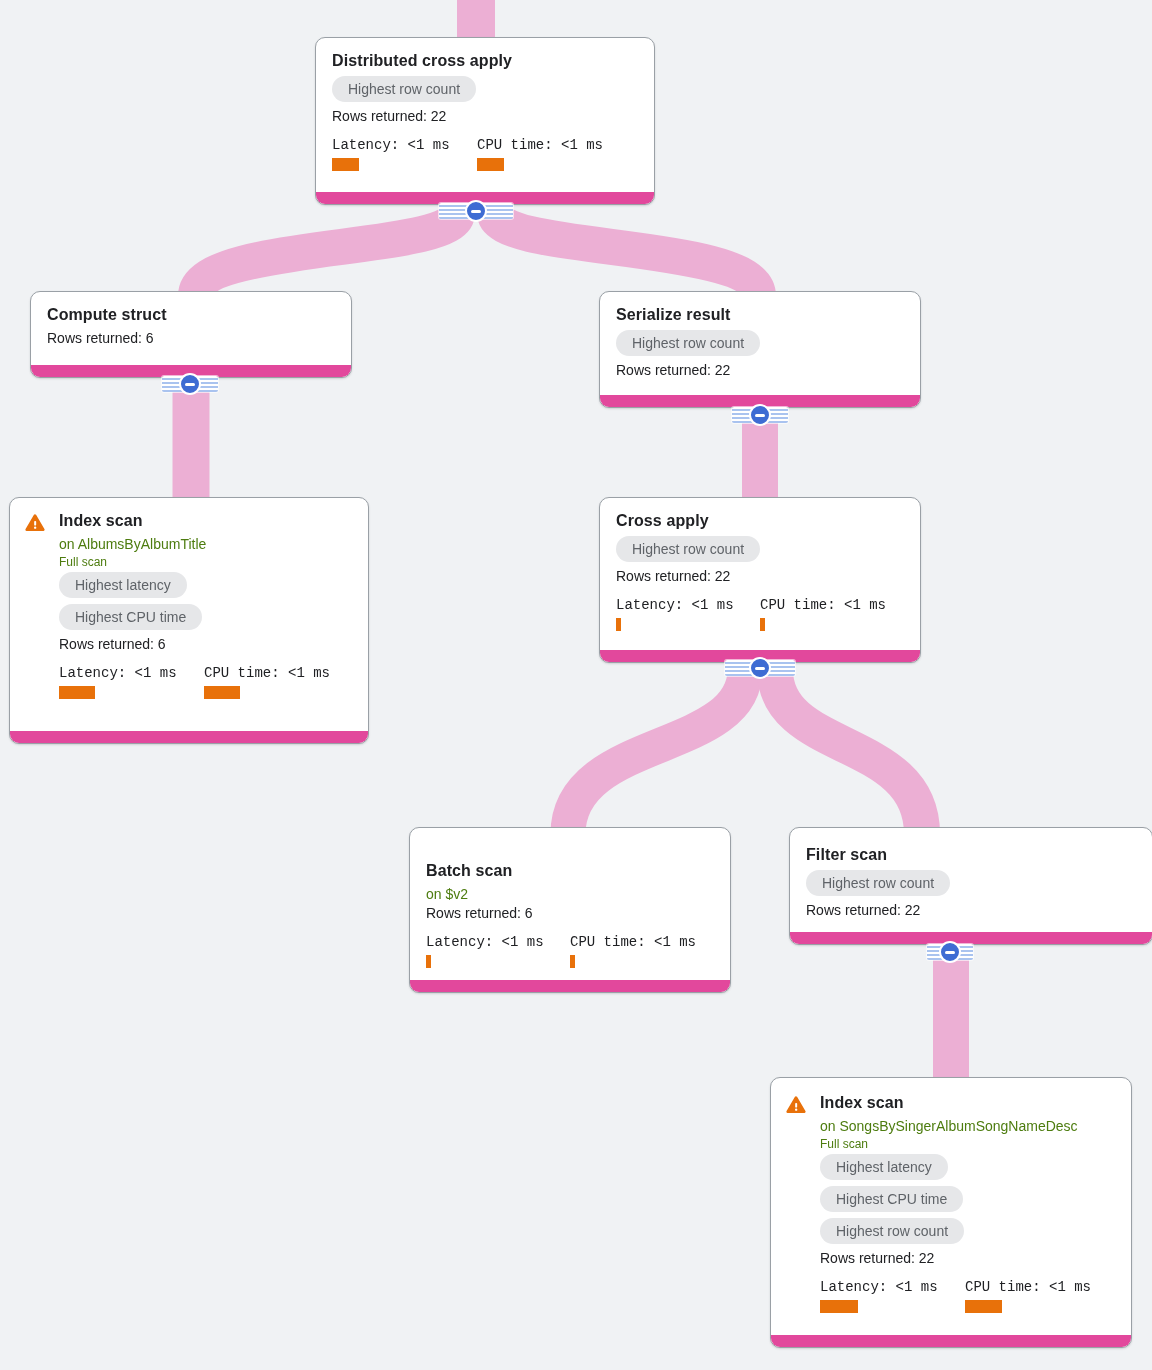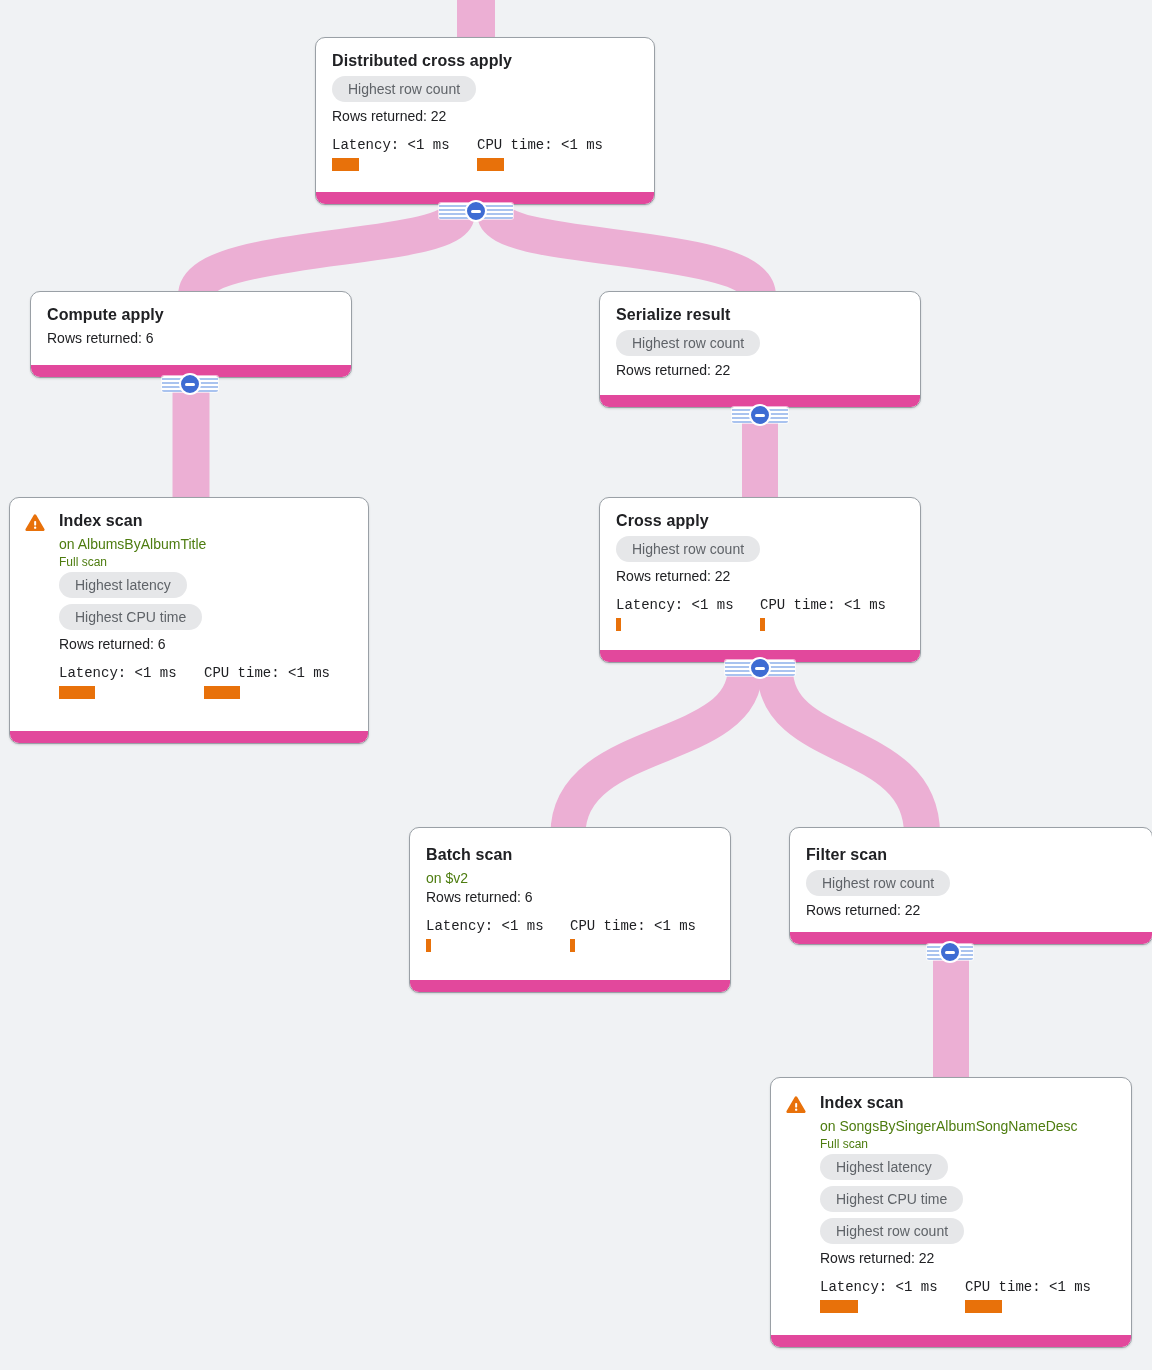--- a/index.html
+++ b/index.html
@@ -100,7 +100,7 @@
 
 <div class="card" style="left:30px;top:291px;width:322px;height:87px">
   <div class="card-body">
-    <div class="title">Compute apply</div>
+    <div class="title">Compute struct</div>
     <div class="rows">Rows returned: 6</div>
   </div>
   <div class="card-accent"></div>

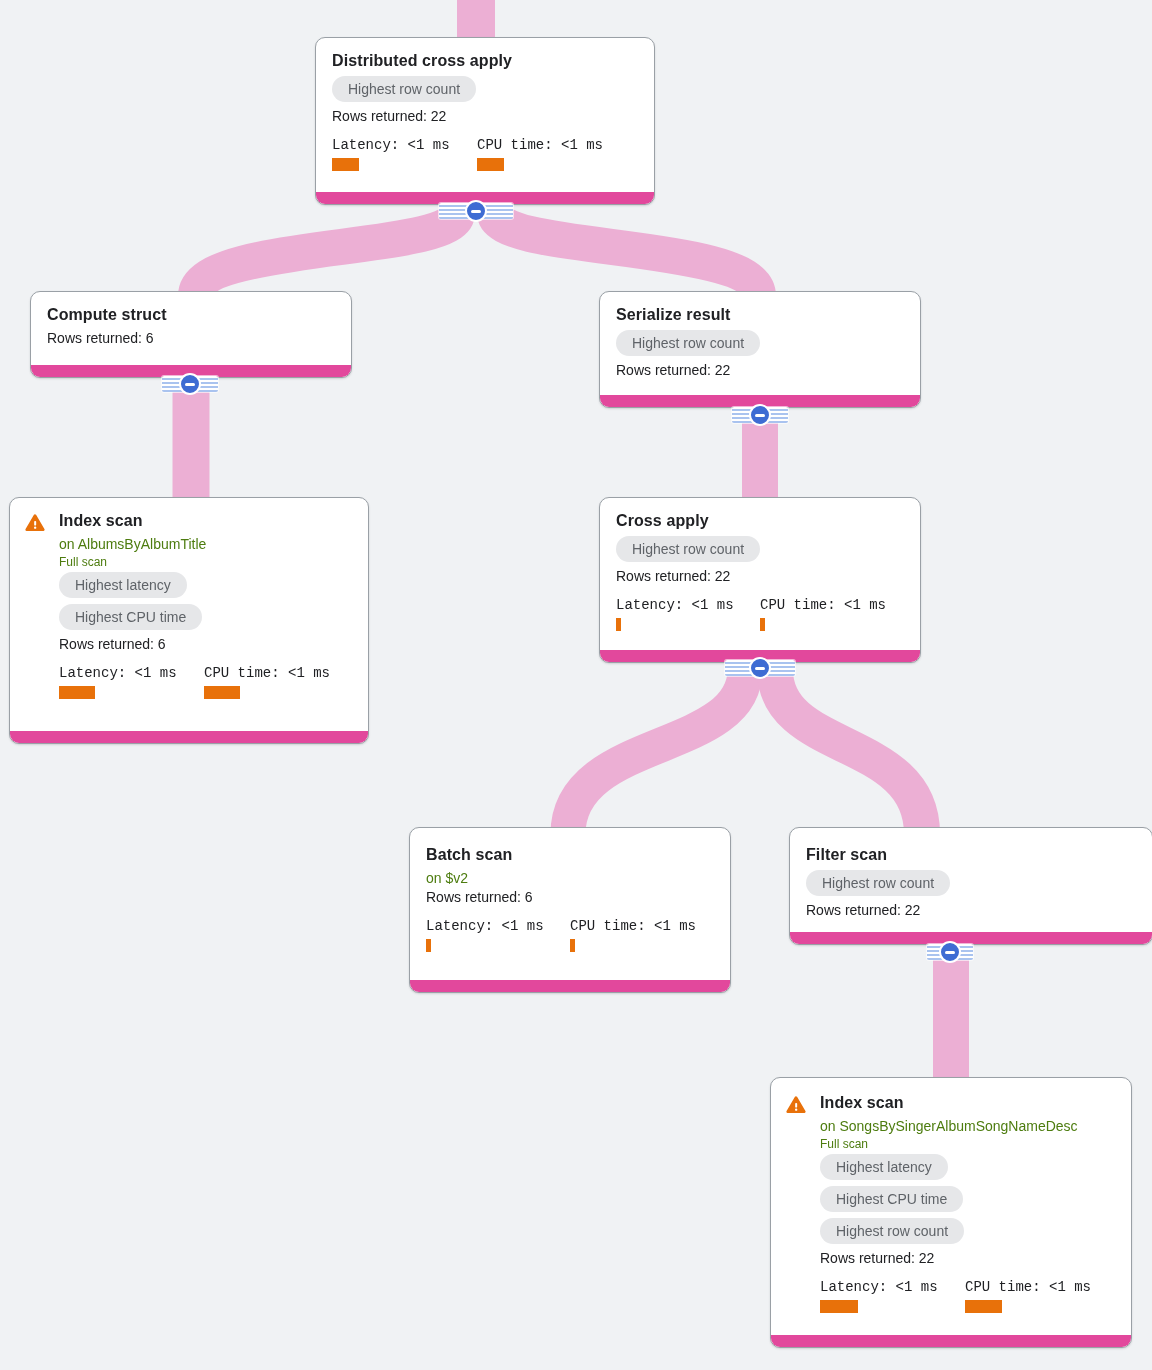--- a/index.html
+++ b/index.html
@@ -170,7 +170,7 @@
 </div>
 
 <div class="card" style="left:409px;top:827px;width:322px;height:166px">
-  <div class="card-body" style="padding-top:17px">
+  <div class="card-body" style="padding-top:33px">
     <div class="title">Batch scan</div>
     <div class="sub">on $v2</div>
     <div class="rows">Rows returned: 6</div>

